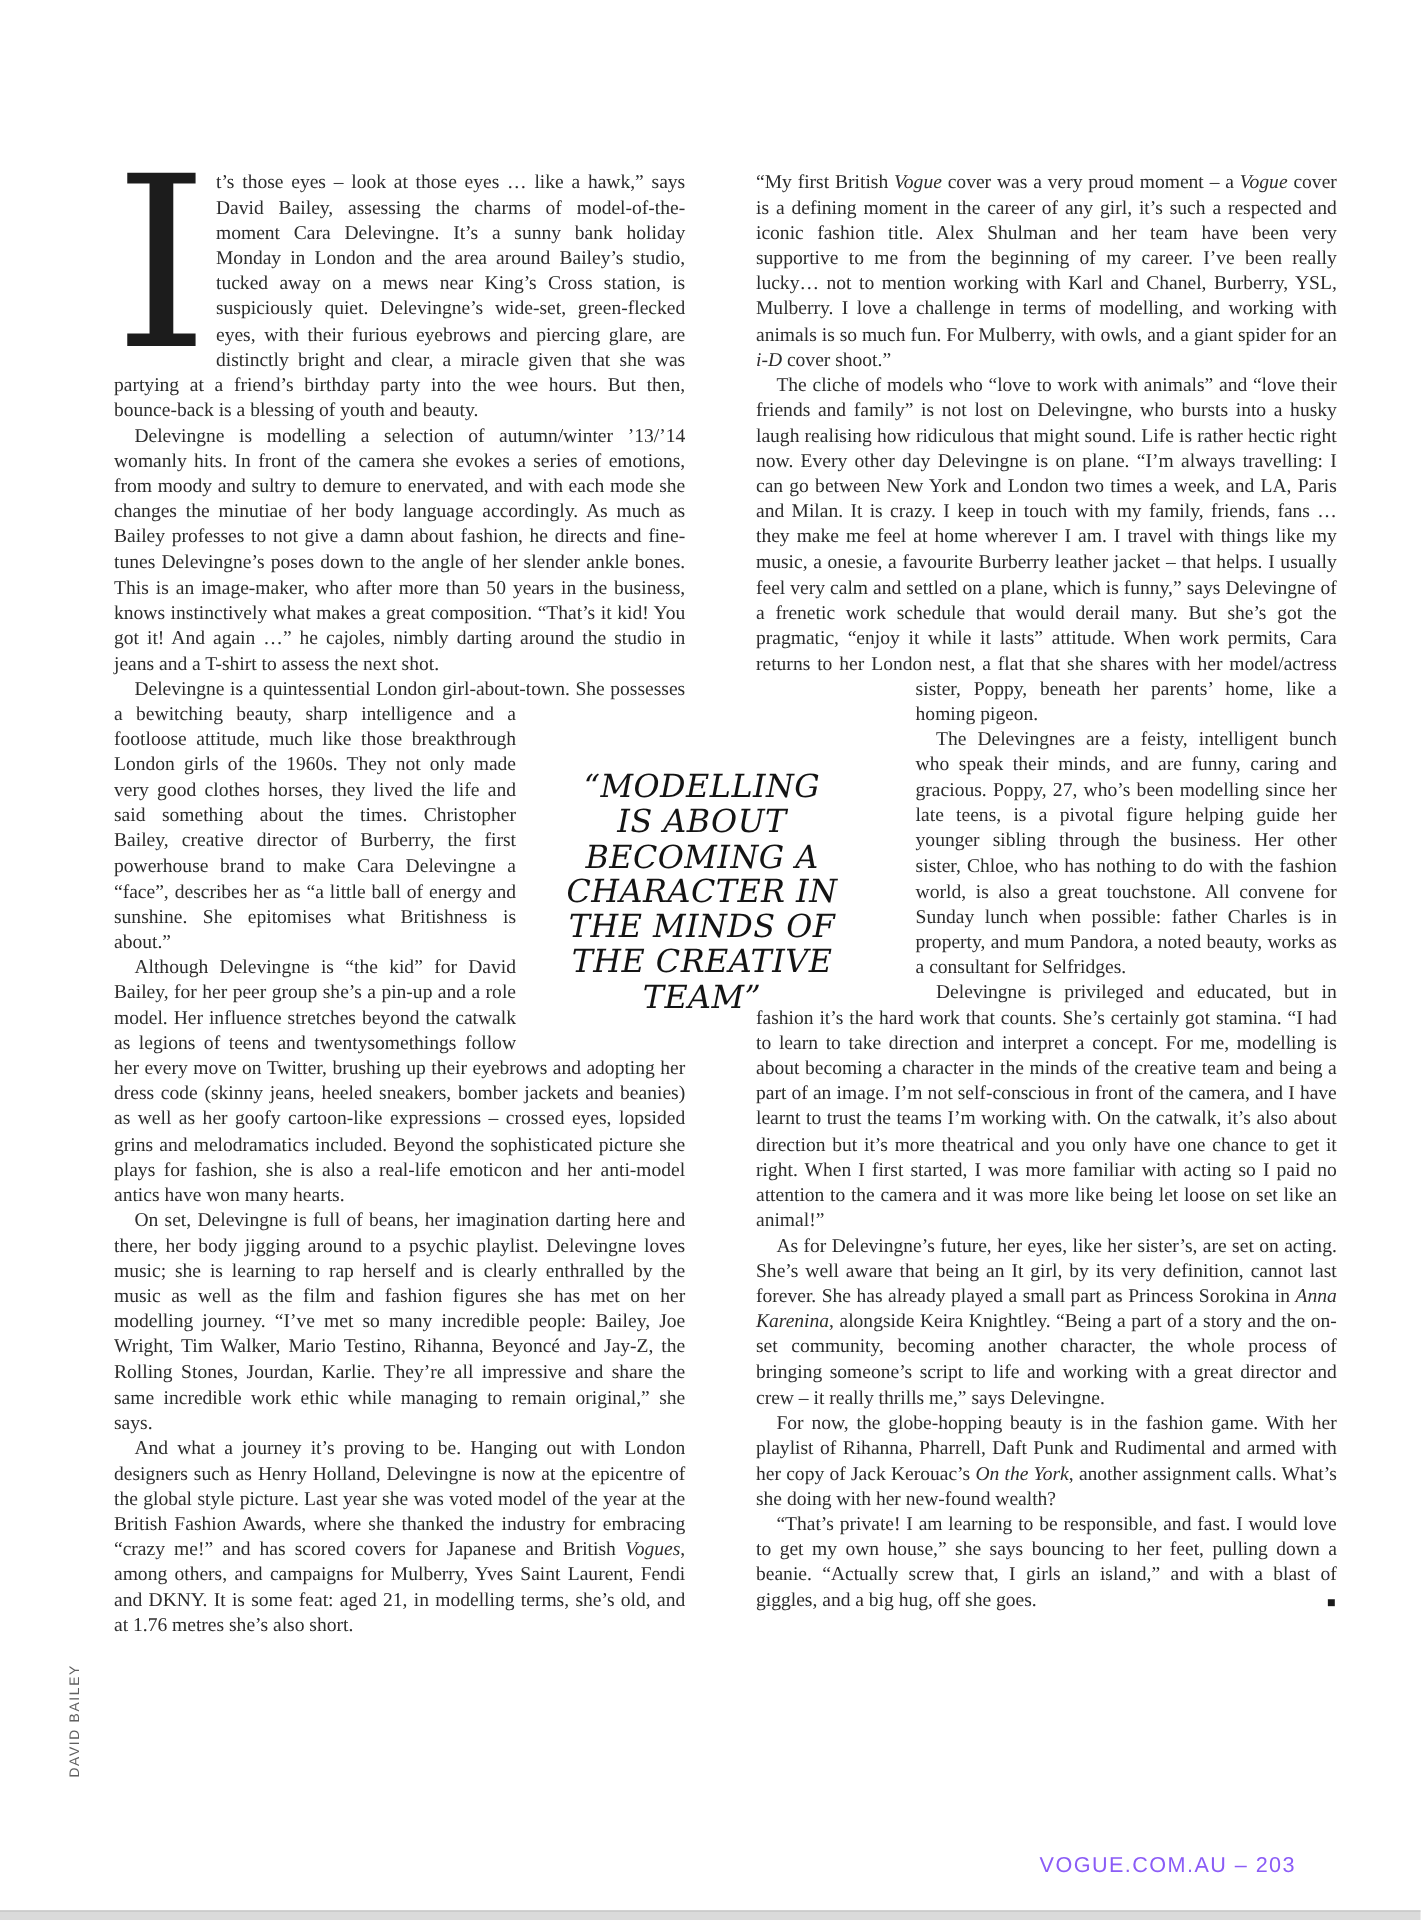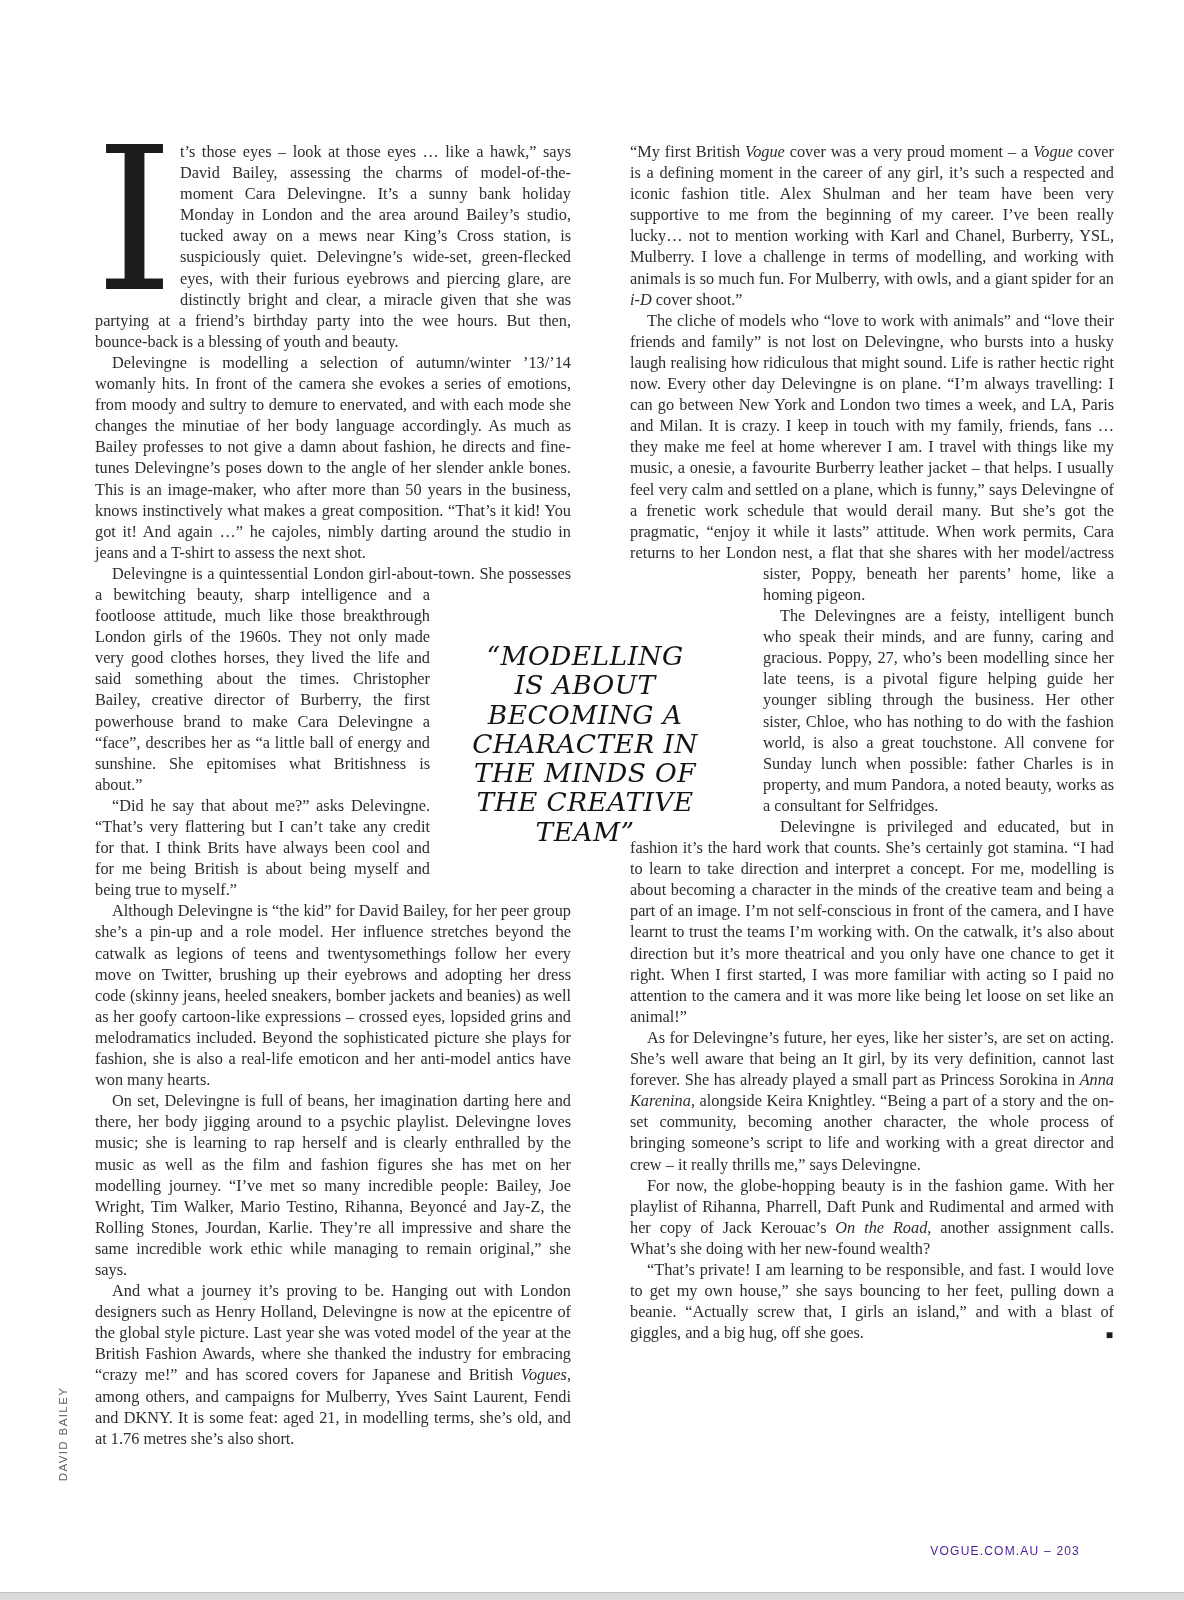--- a/index.html
+++ b/index.html
@@ -56,7 +56,6 @@
     <p>
       <span>Delevingne is a quintessential London girl-about-town. </span><span class="spacer-r"></span><span>She possesses a bewitching beauty, sharp intelligence and a footloose attitude, much like those breakthrough London girls of the 1960s. They not only made very good clothes horses, they lived the life and said something about the times. Christopher Bailey, creative director of Burberry, the first powerhouse brand to make Cara Delevingne a “face”, describes her as “a little ball of energy and sunshine. She epitomises what Britishness is about.”</span>
     </p>
-    <p>“Did he say that about me?” asks Delevingne. “That’s very flattering but I can’t take any credit for that. I think Brits have always been cool and for me being British is about being myself and being true to myself.”</p>
     <p>Although Delevingne is “the kid” for David Bailey, for her peer group she’s a pin-up and a role model. Her influence stretches beyond the catwalk as legions of teens and twentysomethings follow her every move on Twitter, brushing up their eyebrows and adopting her dress code (skinny jeans, heeled sneakers, bomber jackets and beanies) as well as her goofy cartoon-like expressions – crossed eyes, lopsided grins and melodramatics included. Beyond the sophisticated picture she plays for fashion, she is also a real-life emoticon and her anti-model antics have won many hearts.</p>
     <p>On set, Delevingne is full of beans, her imagination darting here and there, her body jigging around to a psychic playlist. Delevingne loves music; she is learning to rap herself and is clearly enthralled by the music as well as the film and fashion figures she has met on her modelling journey. “I’ve met so many incredible people: Bailey, Joe Wright, Tim Walker, Mario Testino, Rihanna, Beyoncé and Jay-Z, the Rolling Stones, Jourdan, Karlie. They’re all impressive and share the same incredible work ethic while managing to remain original,” she says.</p>
     <p>And what a journey it’s proving to be. Hanging out with London designers such as Henry Holland, Delevingne is now at the epicentre of the global style picture. Last year she was voted model of the year at the British Fashion Awards, where she thanked the industry for embracing “crazy me!” and has scored covers for Japanese and British <i>Vogues</i>, among others, and campaigns for Mulberry, Yves Saint Laurent, Fendi and DKNY. It is some feat: aged 21, in modelling terms, she’s old, and at 1.76 metres she’s also short.</p>

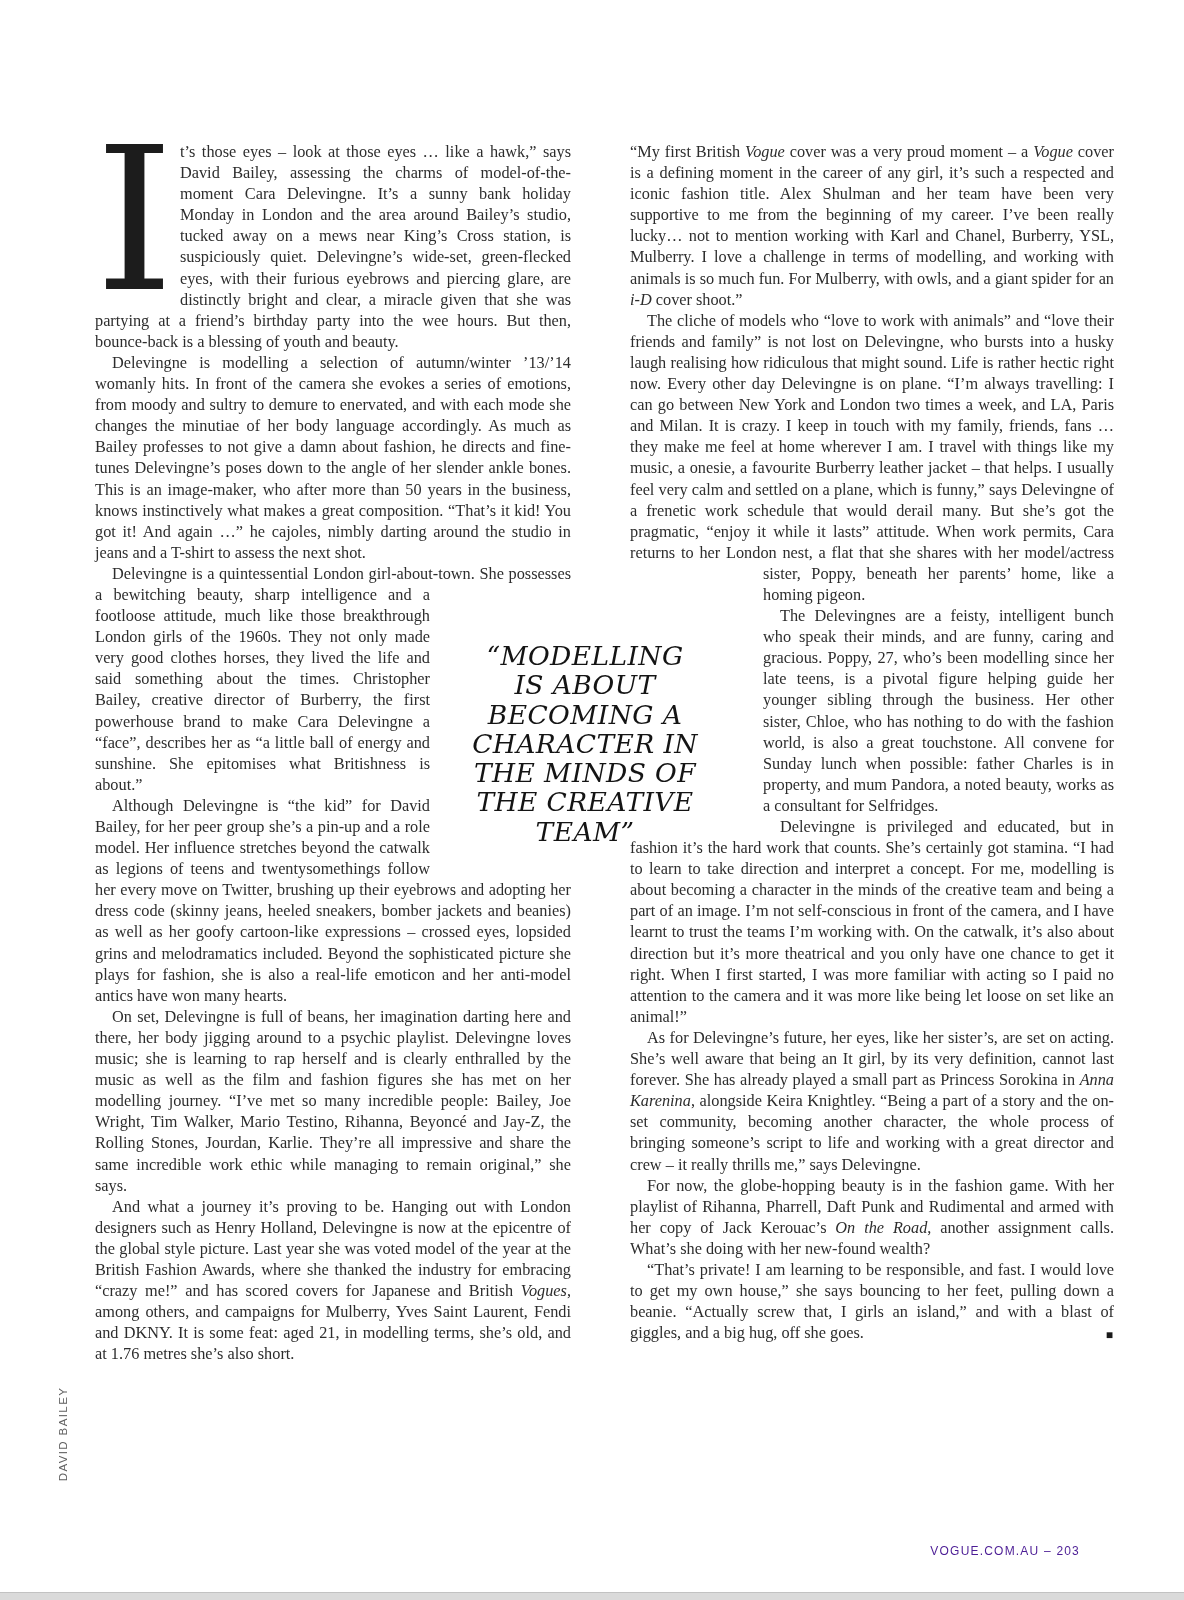--- a/index.html
+++ b/index.html
@@ -77,7 +77,7 @@
     <p>The Delevingnes are a feisty, intelligent bunch who speak their minds, and are funny, caring and gracious. Poppy, 27, who’s been modelling since her late teens, is a pivotal figure helping guide her younger sibling through the business. Her other sister, Chloe, who has nothing to do with the fashion world, is also a great touchstone. All convene for Sunday lunch when possible: father Charles is in property, and mum Pandora, a noted beauty, works as a consultant for Selfridges.</p>
     <p>Delevingne is privileged and educated, but in fashion it’s the hard work that counts. She’s certainly got stamina. “I had to learn to take direction and interpret a concept. For me, modelling is about becoming a character in the minds of the creative team and being a part of an image. I’m not self-conscious in front of the camera, and I have learnt to trust the teams I’m working with. On the catwalk, it’s also about direction but it’s more theatrical and you only have one chance to get it right. When I first started, I was more familiar with acting so I paid no attention to the camera and it was more like being let loose on set like an animal!”</p>
     <p>As for Delevingne’s future, her eyes, like her sister’s, are set on acting. She’s well aware that being an It girl, by its very definition, cannot last forever. She has already played a small part as Princess Sorokina in <i>Anna Karenina</i>, alongside Keira Knightley. “Being a part of a story and the on-set community, becoming another character, the whole process of bringing someone’s script to life and working with a great director and crew – it really thrills me,” says Delevingne.</p>
-    <p>For now, the globe-hopping beauty is in the fashion game. With her playlist of Rihanna, Pharrell, Daft Punk and Rudimental and armed with her copy of Jack Kerouac’s <i>On the Road</i>, another assignment calls. What’s she doing with her new-found wealth?</p>
+    <p>For now, the globe-hopping beauty is in the fashion game. With her playlist of Rihanna, Pharrell, Daft Punk and Rudimental and armed with her copy of Jack Kerouac’s <i>On the York</i>, another assignment calls. What’s she doing with her new-found wealth?</p>
     <p class="last">
       <span>“That’s private! I am learning to be responsible, and fast. I would love to get my own house,” she says bouncing to her feet, pulling down a beanie. “Actually screw that, I girls an island,” and with a blast of giggles, and a big hug, off she goes.</span>
       <span class="endmark">■</span>

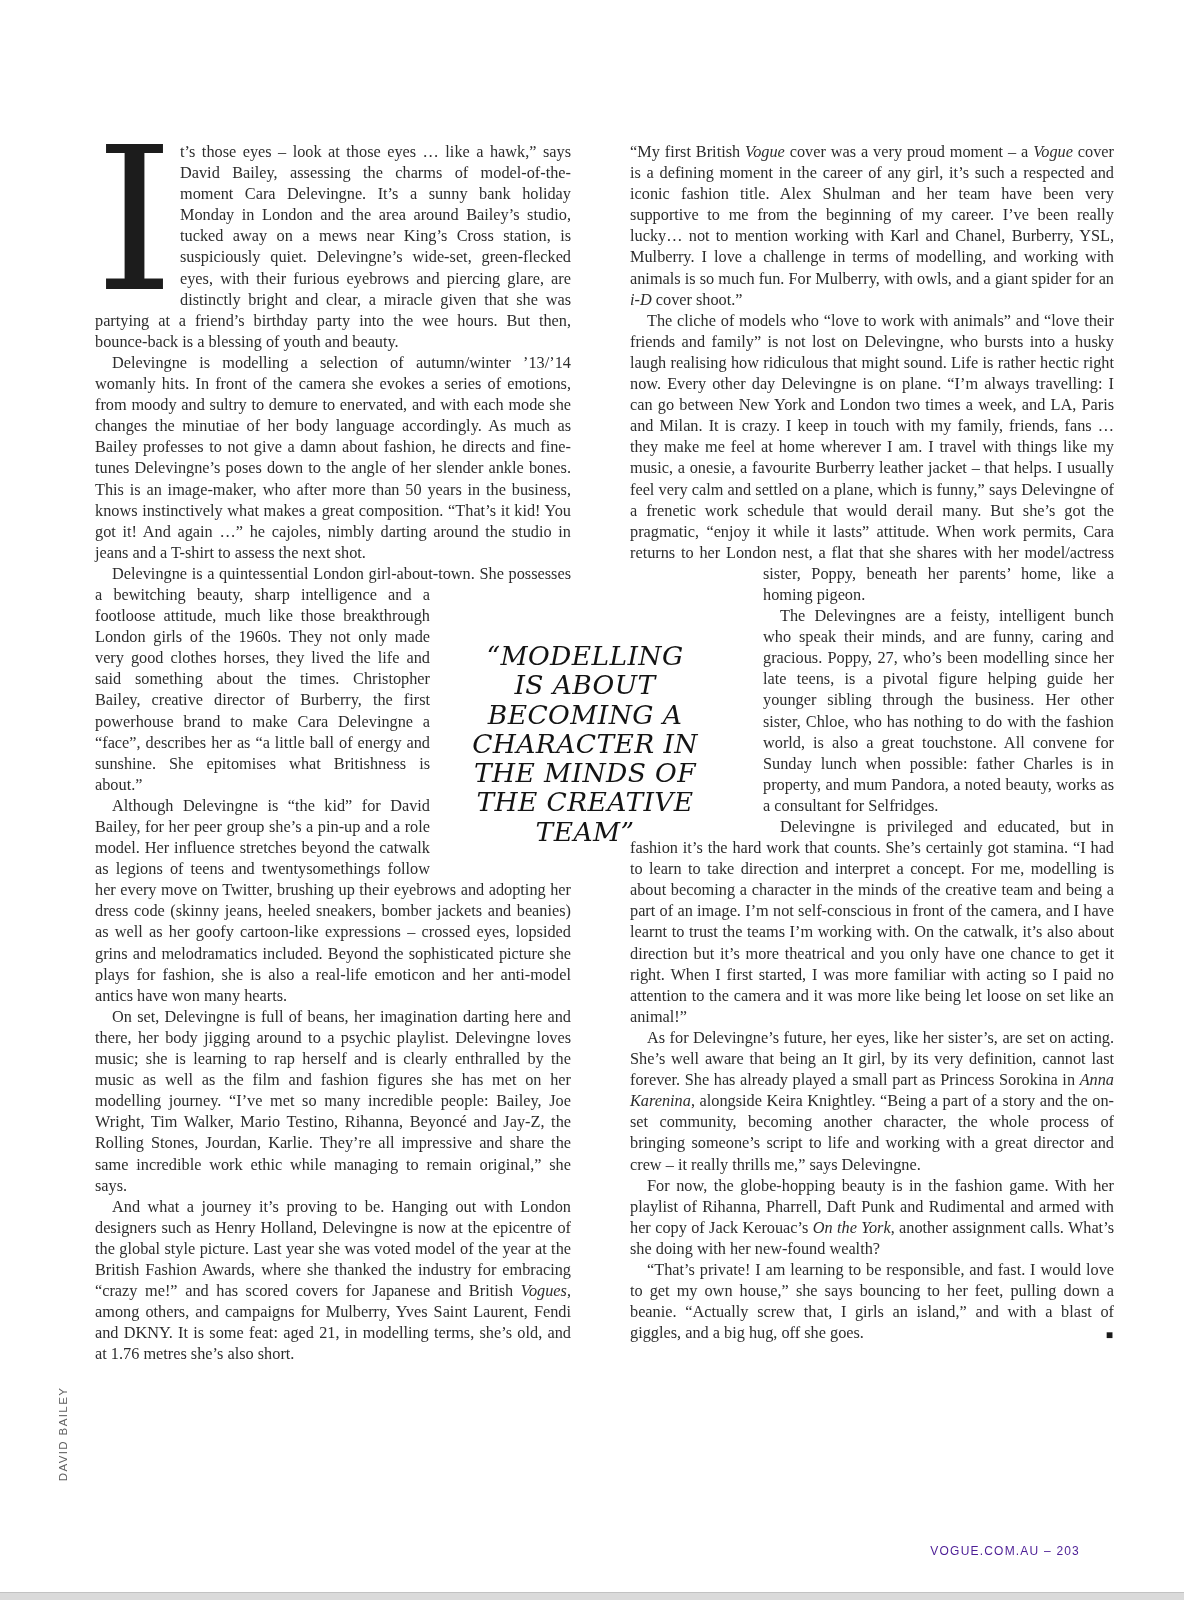--- a/index.html
+++ b/index.html
@@ -28,7 +28,7 @@
        font-size:11.5px;letter-spacing:1.4px;color:#606060;}
   
   .footer{position:absolute;right:104px;top:1544px;font-family:"Liberation Sans",sans-serif;
-       font-size:12px;letter-spacing:1.2px;color:#4c1d95;}
+       font-size:18px;letter-spacing:1.2px;color:#8b5cf6;}
   
   .col p.last{position:relative;}
   .endmark{position:absolute;right:1px;bottom:2px;font-size:12px;line-height:12px;

